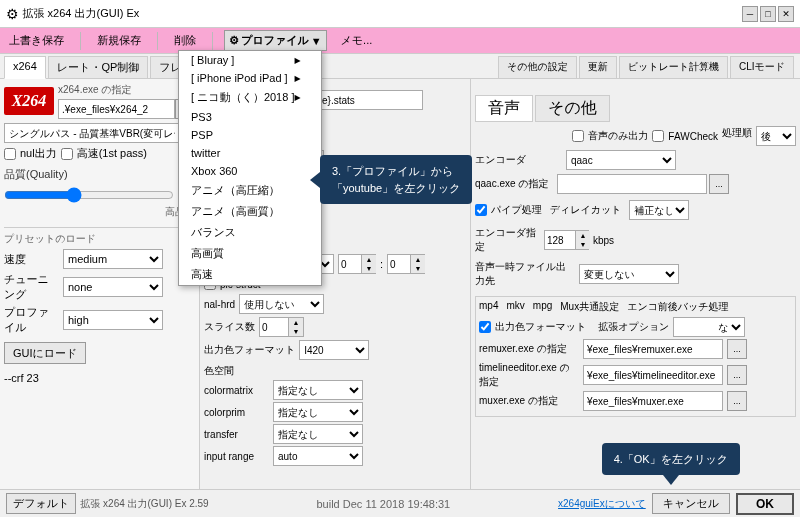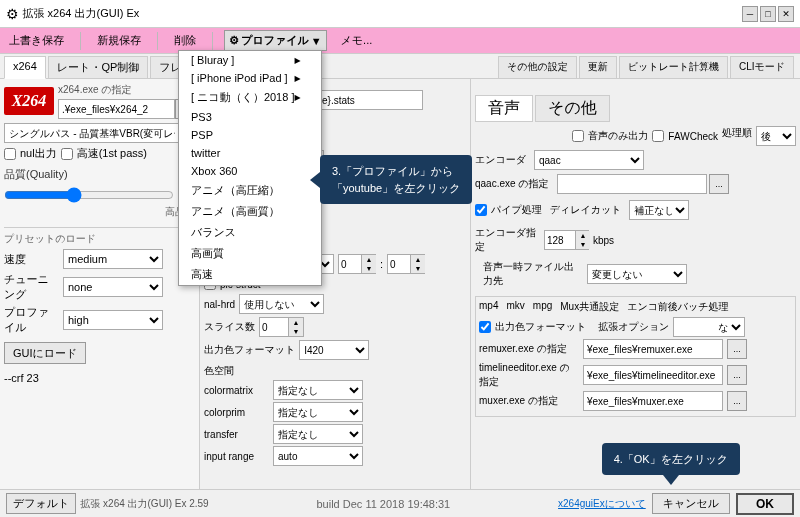--- a/index.html
+++ b/index.html
@@ -329,7 +329,7 @@
 
       <div style="display:flex; align-items:center; gap:4px;">
         <span style="font-size:10px; width:55px;">エンコーダ</span>
-        <select style="border:1px solid #aaa; background:#fff; height:20px; width:110px; font-size:10px;">
+        <select style="border:1px solid #aaa; background:#fff; height:20px; width:110px; font-size:10px;margin-left:32px;">
           <option>qaac</option>
         </select>
       </div>

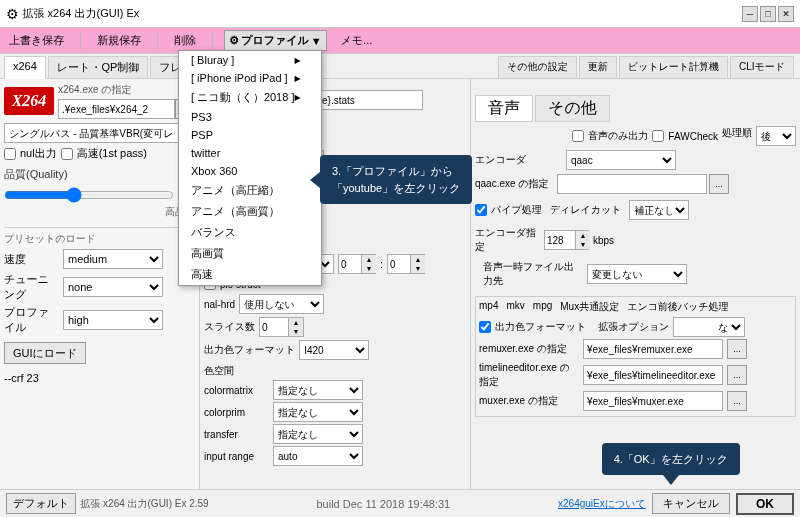--- a/index.html
+++ b/index.html
@@ -364,7 +364,7 @@
       </div>
 
       <div style="display:flex; align-items:center; gap:4px; margin:2px 0;">
-        <span style="font-size:10px; width:100px;margin-left:8px;">音声一時ファイル出力先</span>
+        <span style="font-size:10px; width:100px;">音声一時ファイル出力先</span>
         <select style="border:1px solid #aaa; background:#fff; height:20px; width:100px; font-size:10px;">
           <option>変更しない</option>
         </select>

